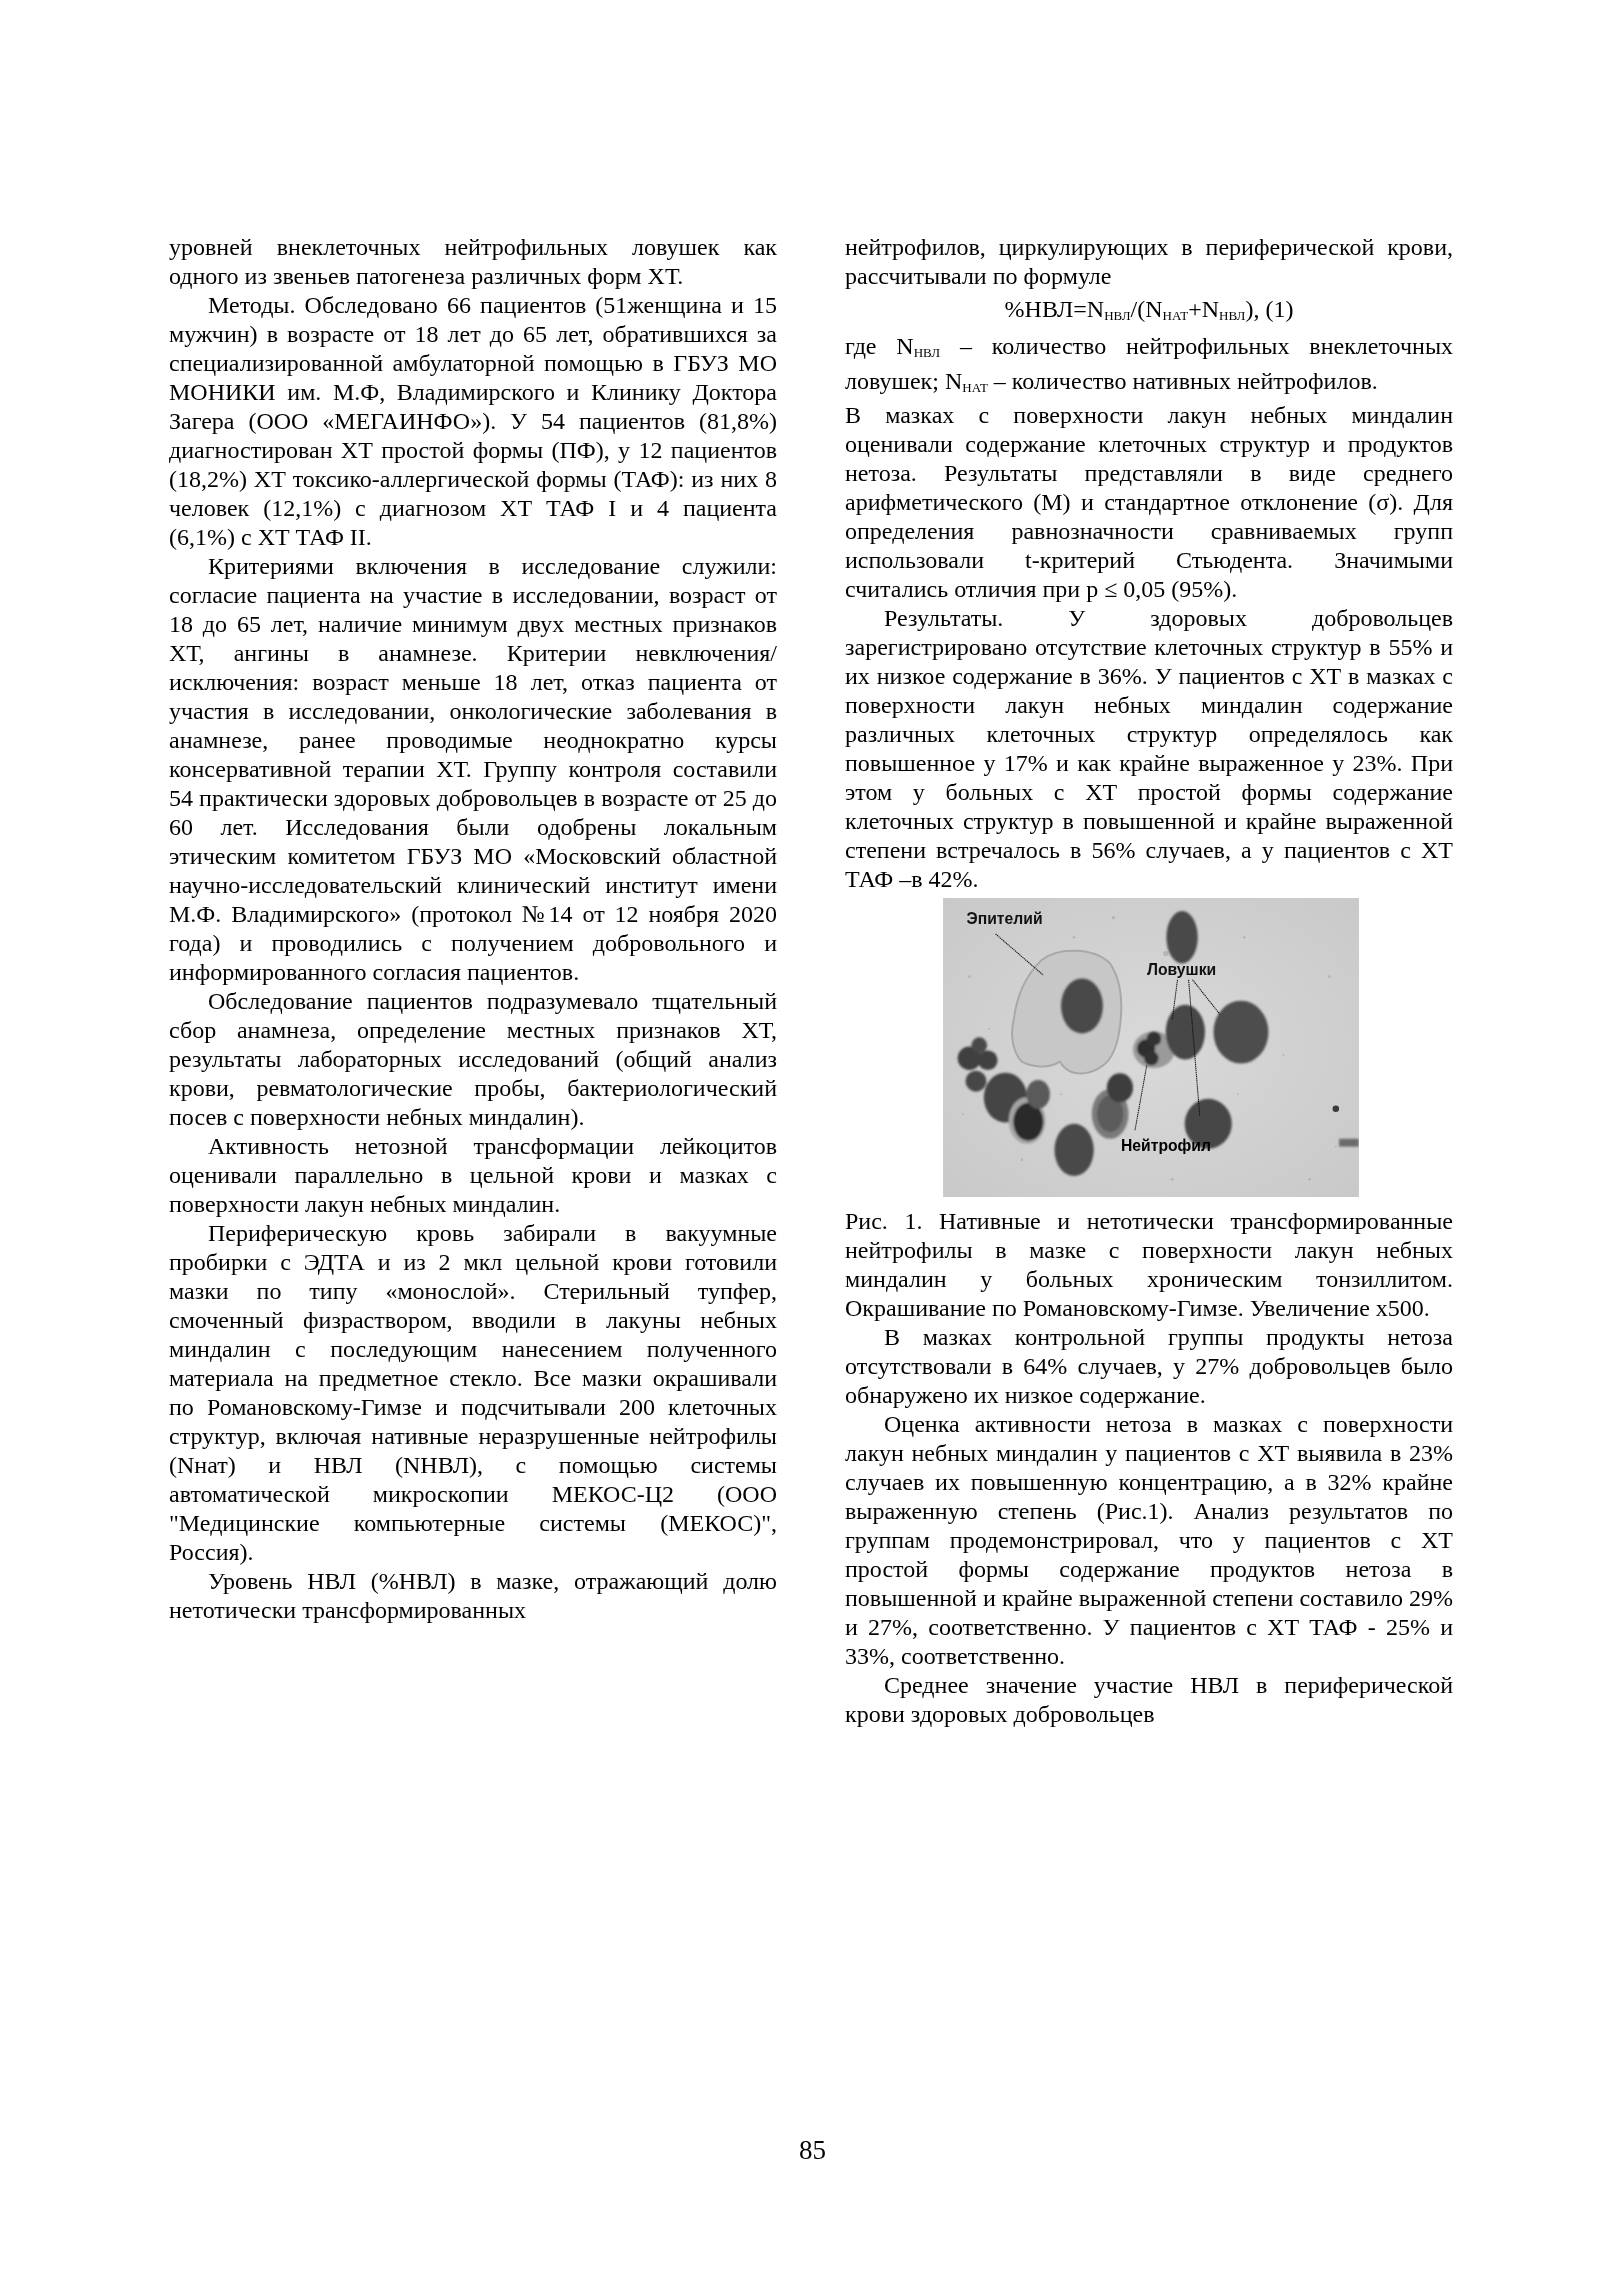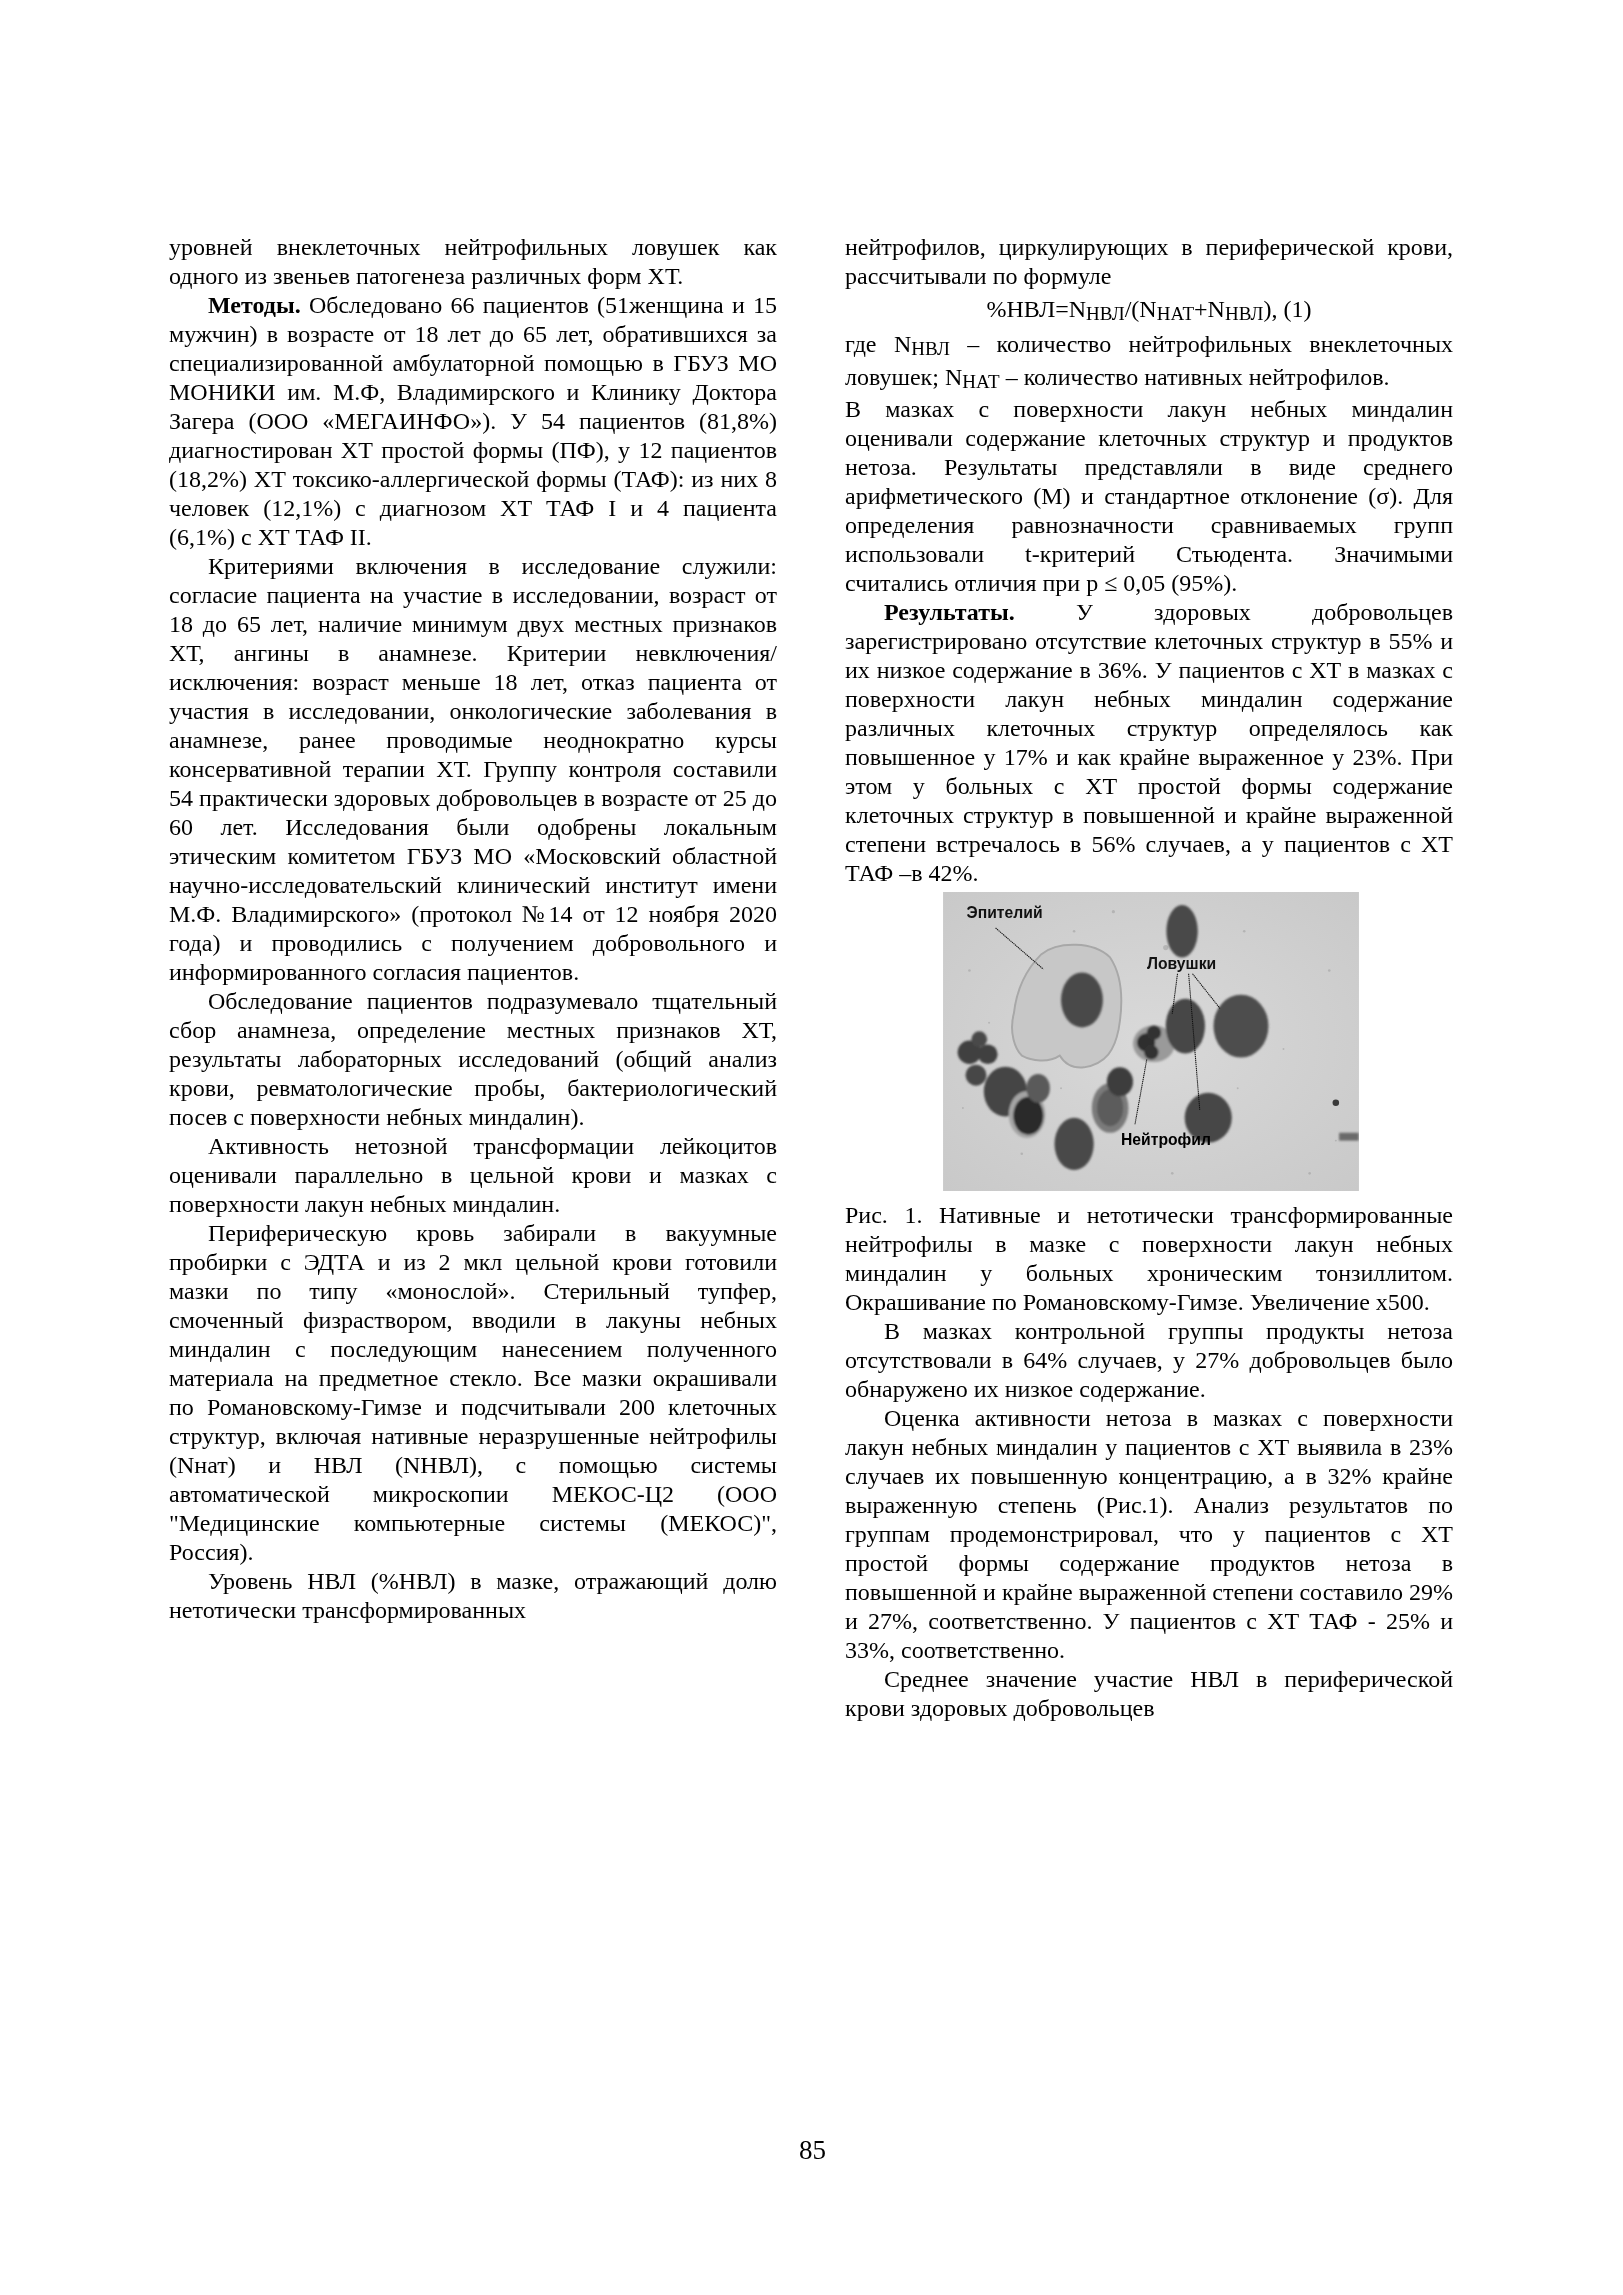--- a/index.html
+++ b/index.html
@@ -11,7 +11,7 @@
   .col-right { left: 845px; top: 233px; width: 608px; }
   .col p { margin: 0; }
   .indent { text-indent: 39px; }
-  .bold { font-weight: bold; }
+  .bold { font-weight: normal; }
   .formula { text-align: center; margin: 3.9px 0 2.6px 0 !important; }
   .sub { font-size: 19px; vertical-align: -2.6px; }
   .figure-wrap { position: relative; width: 608px; height: 306px; margin: 3.9px 0 0 0; }

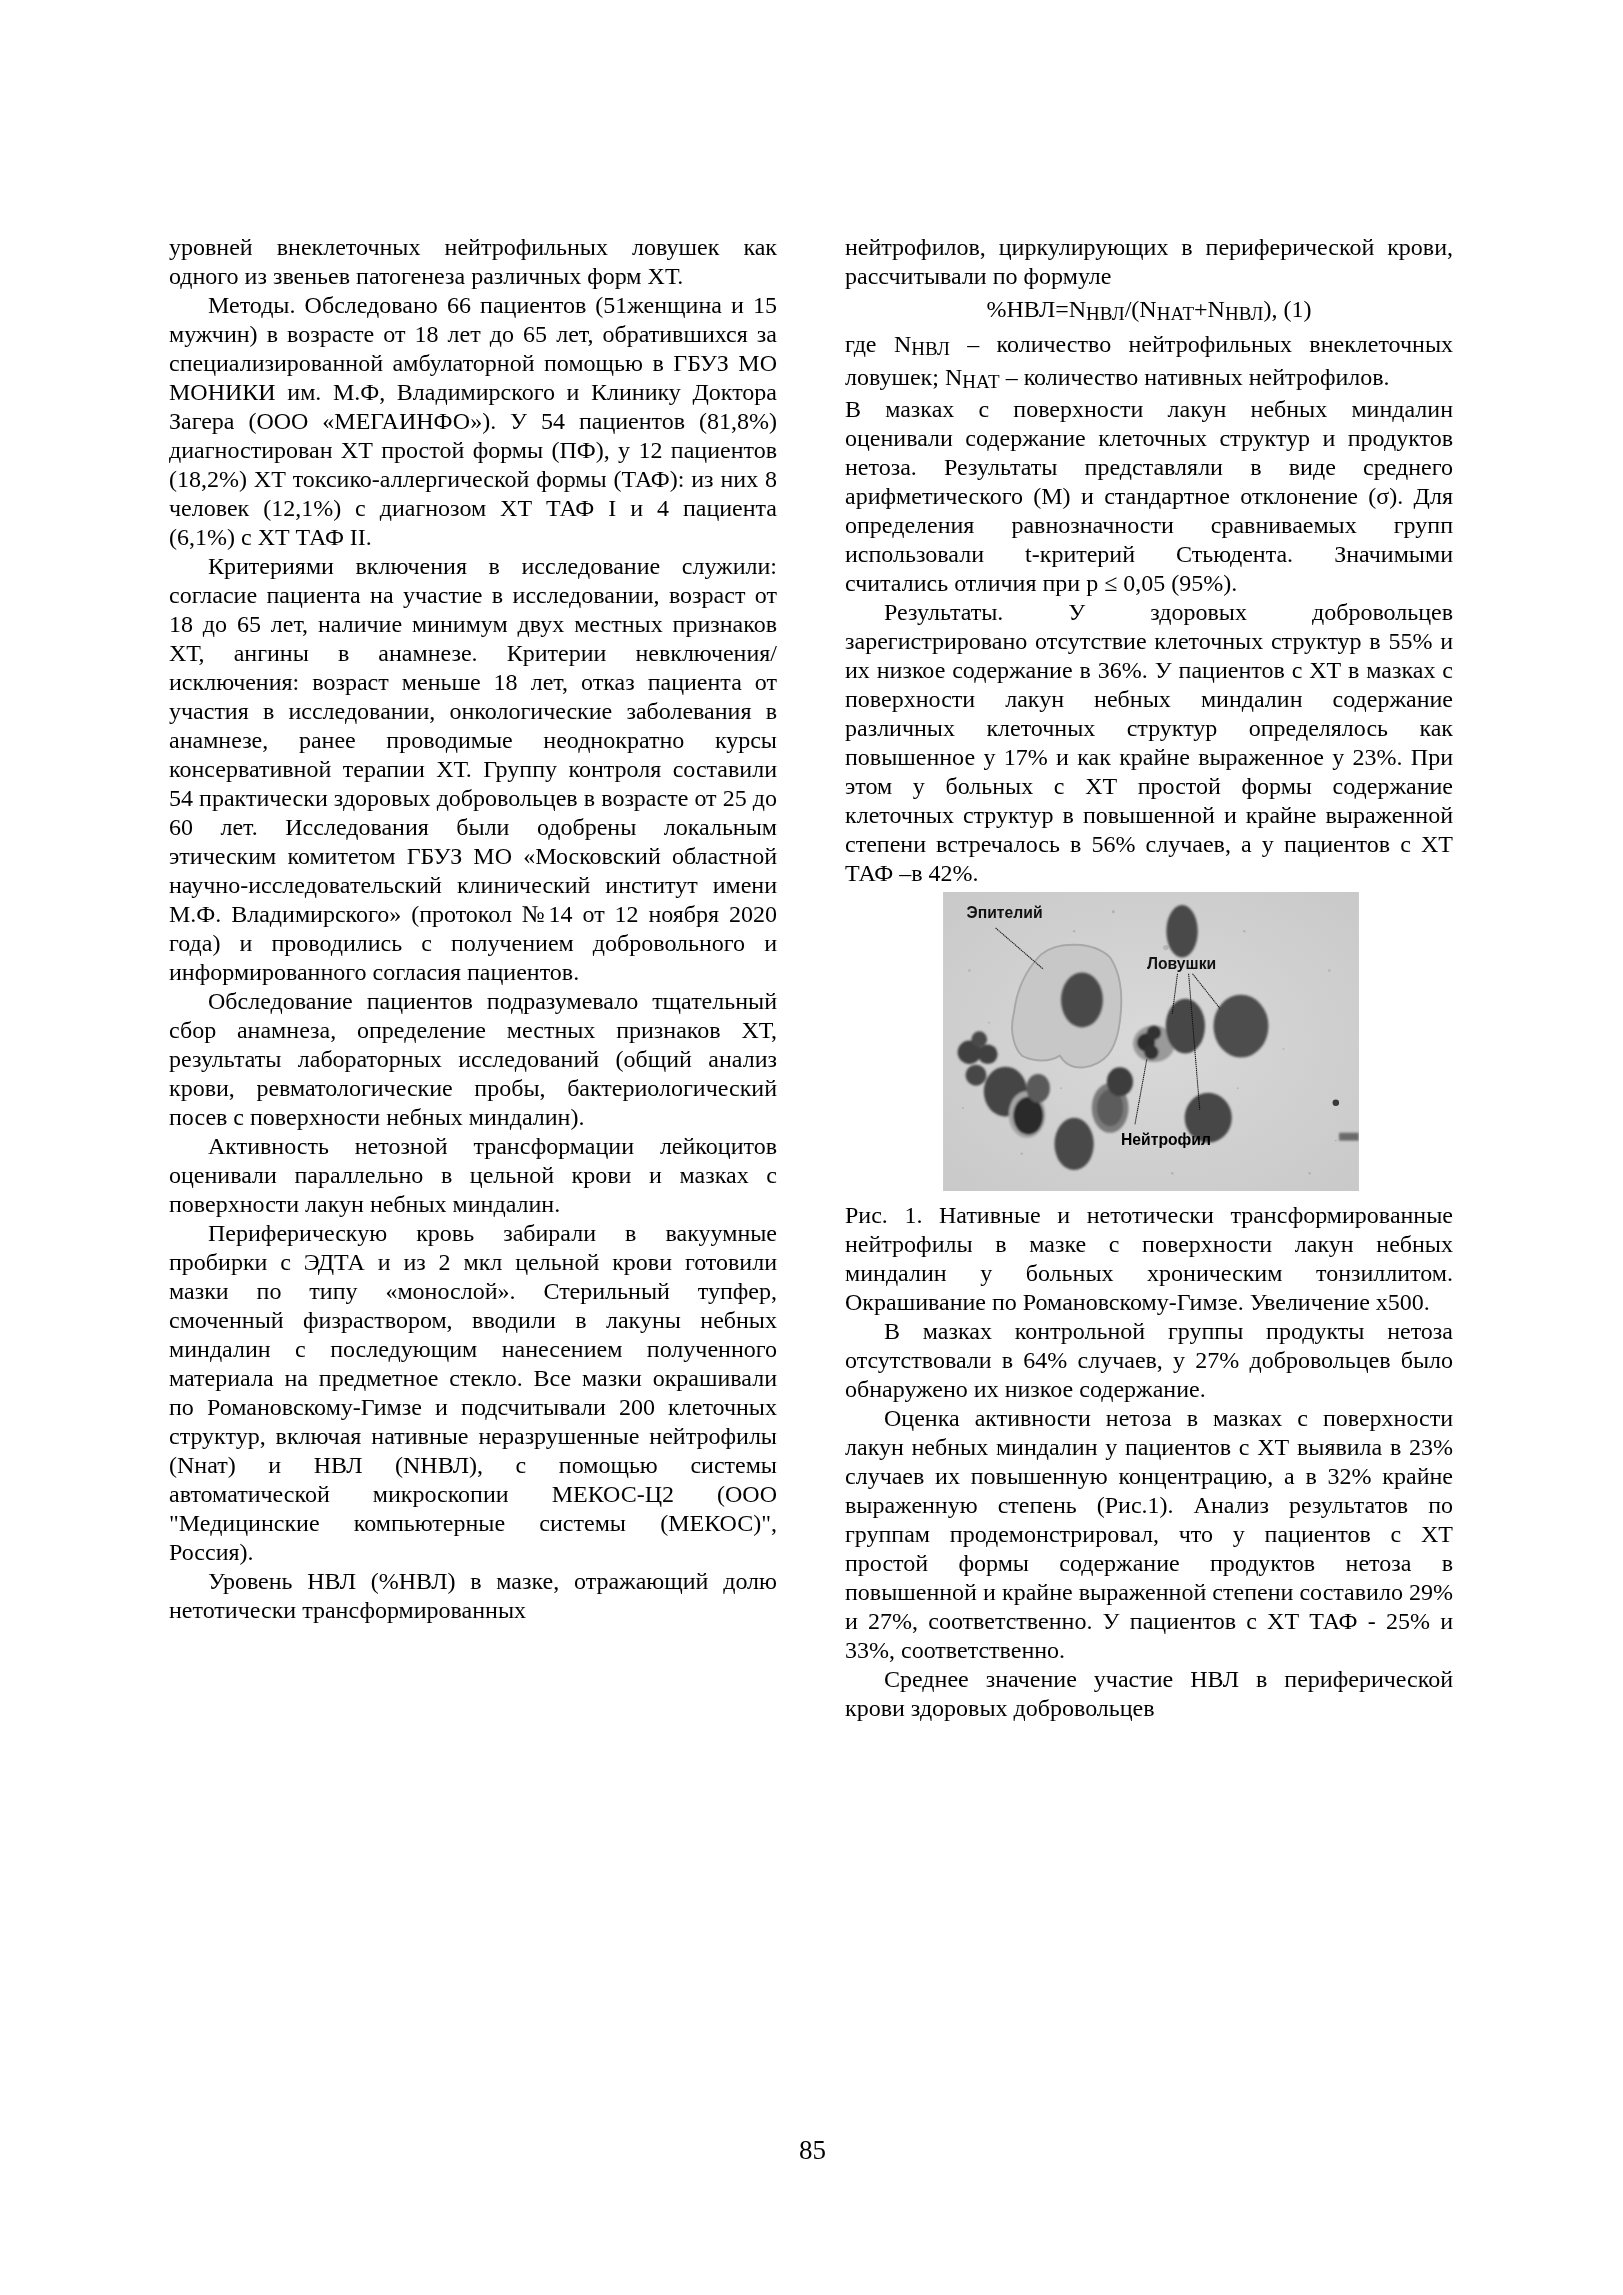--- a/index.html
+++ b/index.html
@@ -13,7 +13,7 @@
   .indent { text-indent: 39px; }
   .bold { font-weight: normal; }
   .formula { text-align: center; margin: 3.9px 0 2.6px 0 !important; }
-  .sub { font-size: 19px; vertical-align: -2.6px; }
+  .sub { font-size: 13px; vertical-align: -2.6px; }
   .figure-wrap { position: relative; width: 608px; height: 306px; margin: 3.9px 0 0 0; }
   .figure { position: absolute; left: 98px; top: 0; width: 416px; height: 299px; background: #d4d4d4; overflow: hidden; }
   .figure svg { display: block; }

